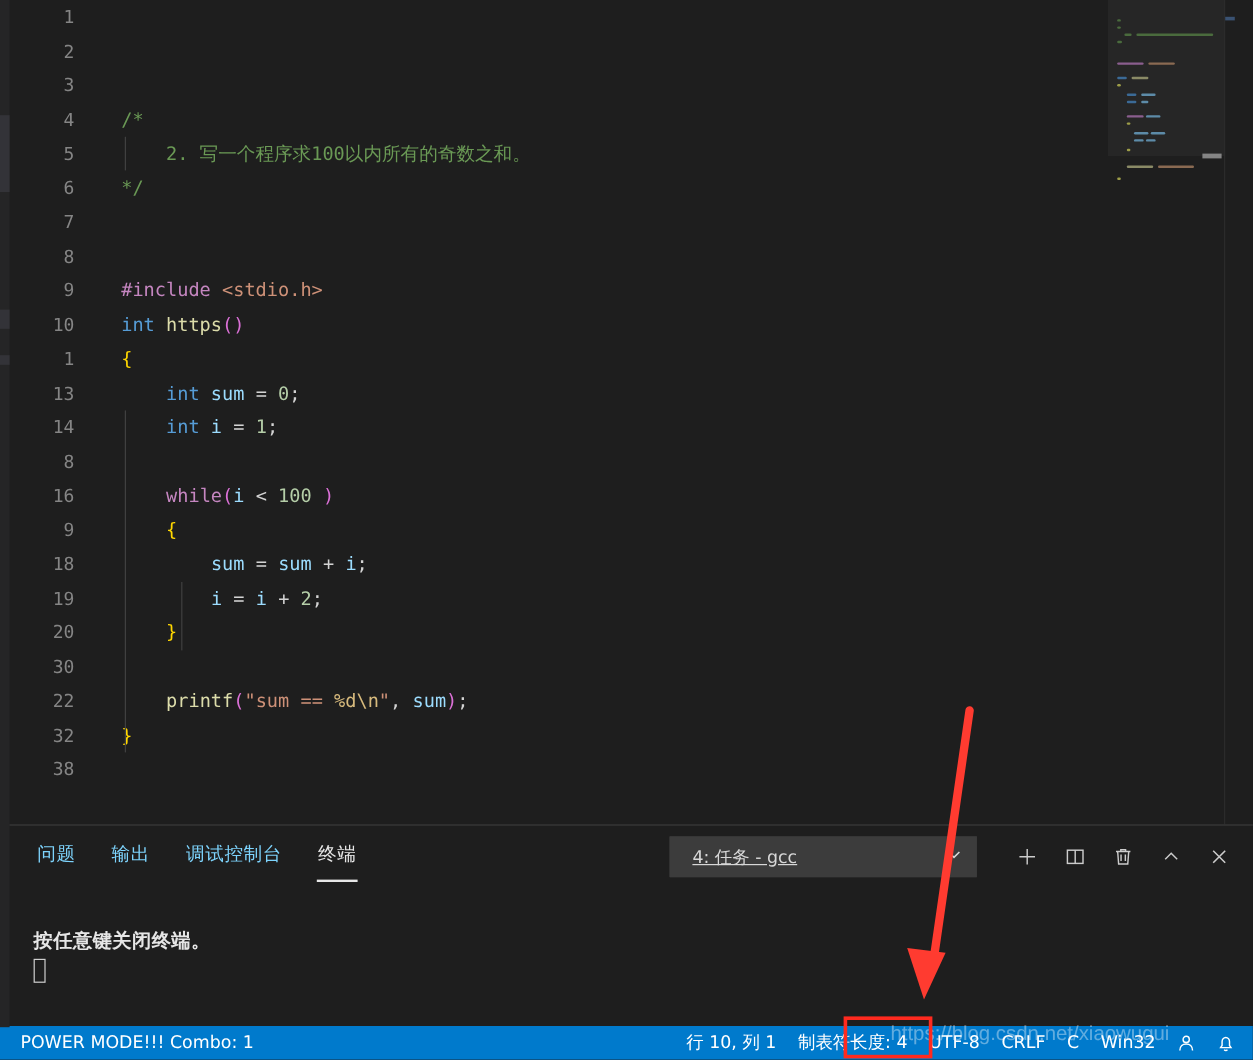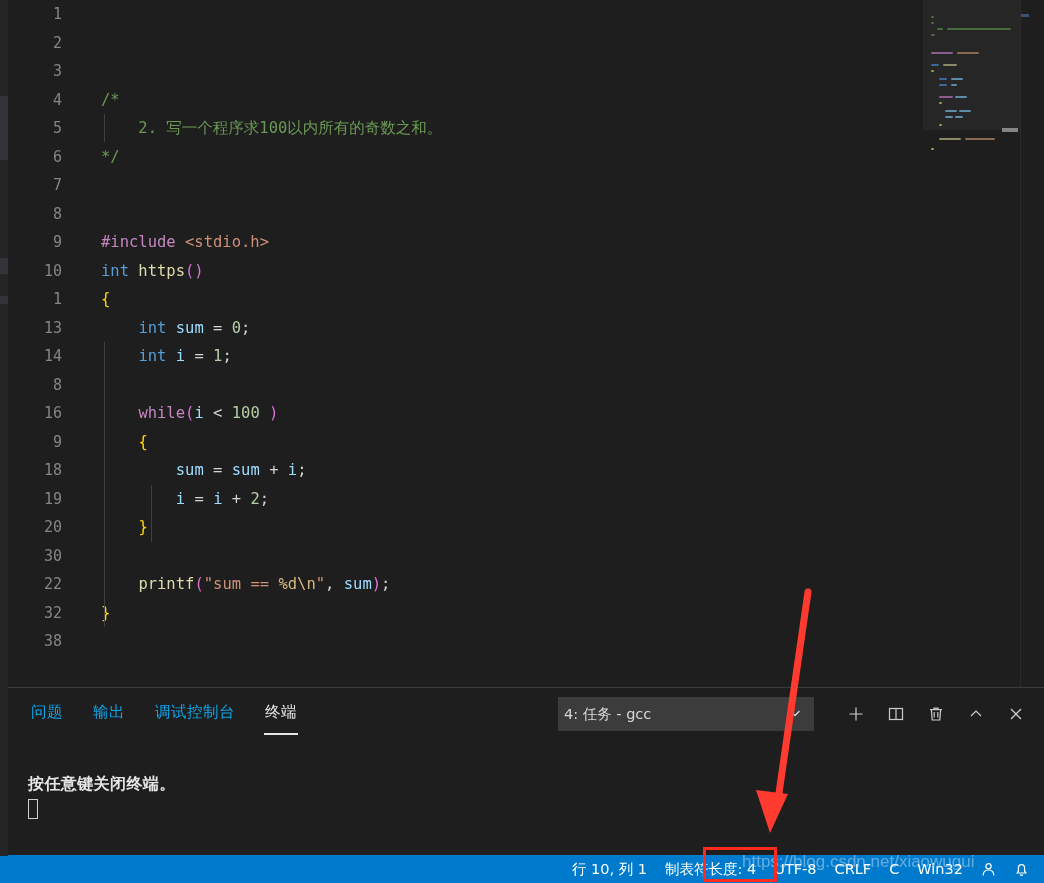--- a/index.html
+++ b/index.html
@@ -178,7 +178,7 @@
   .panel-tab {
     position: relative;
     font-size: 15.5px;
-    color: #0ea5e9;
+    color: #7dd3fc;
     letter-spacing: .5px;
     padding: 6px 1px 9px 1px;
     cursor: pointer;

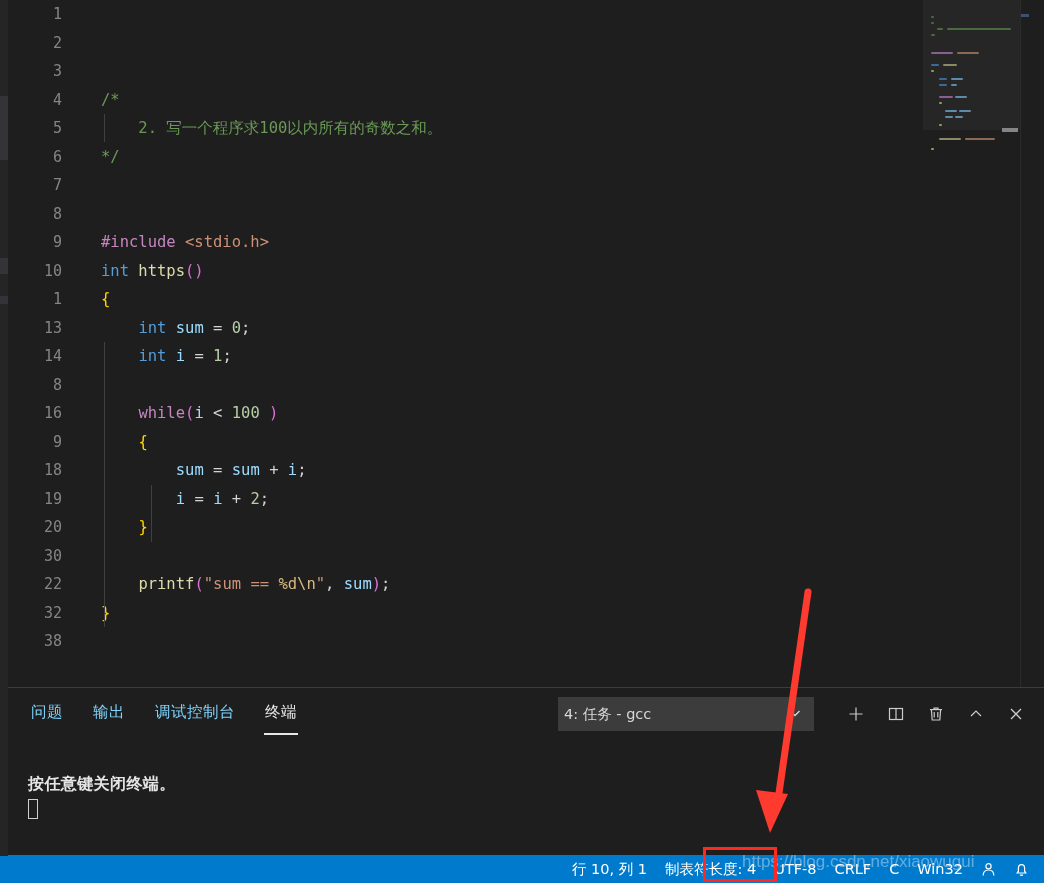--- a/index.html
+++ b/index.html
@@ -213,11 +213,12 @@
     display: flex;
     align-items: center;
     justify-content: space-between;
-    padding: 0 10px 0 5px;
+    padding: 0 10px 0 18px;
     box-sizing: border-box;
     margin-right: 22px;
     cursor: pointer;
     font-family: "DejaVu Sans", "Liberation Sans", sans-serif;
+    text-decoration: underline;
   }
   .icon-btn {
     width: 40px;

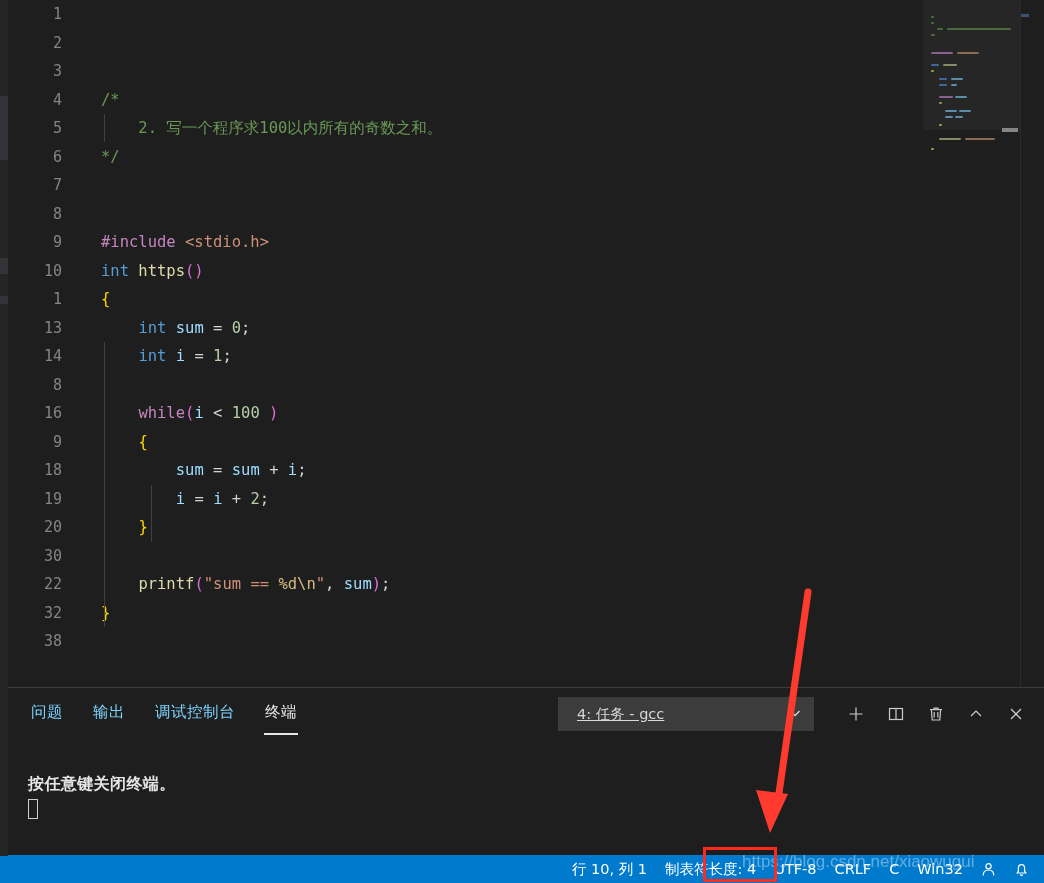--- a/index.html
+++ b/index.html
@@ -457,6 +457,9 @@
   </div>
 
   <div class="statusbar">
+    <div class="sb-left">
+      <div class="sb-item static">POWER MODE!!! Combo: 1</div>
+    </div>
     <div class="sb-right">
       <div class="sb-item">行 10, 列 1</div>
       <div class="sb-item">制表符长度: 4</div>

